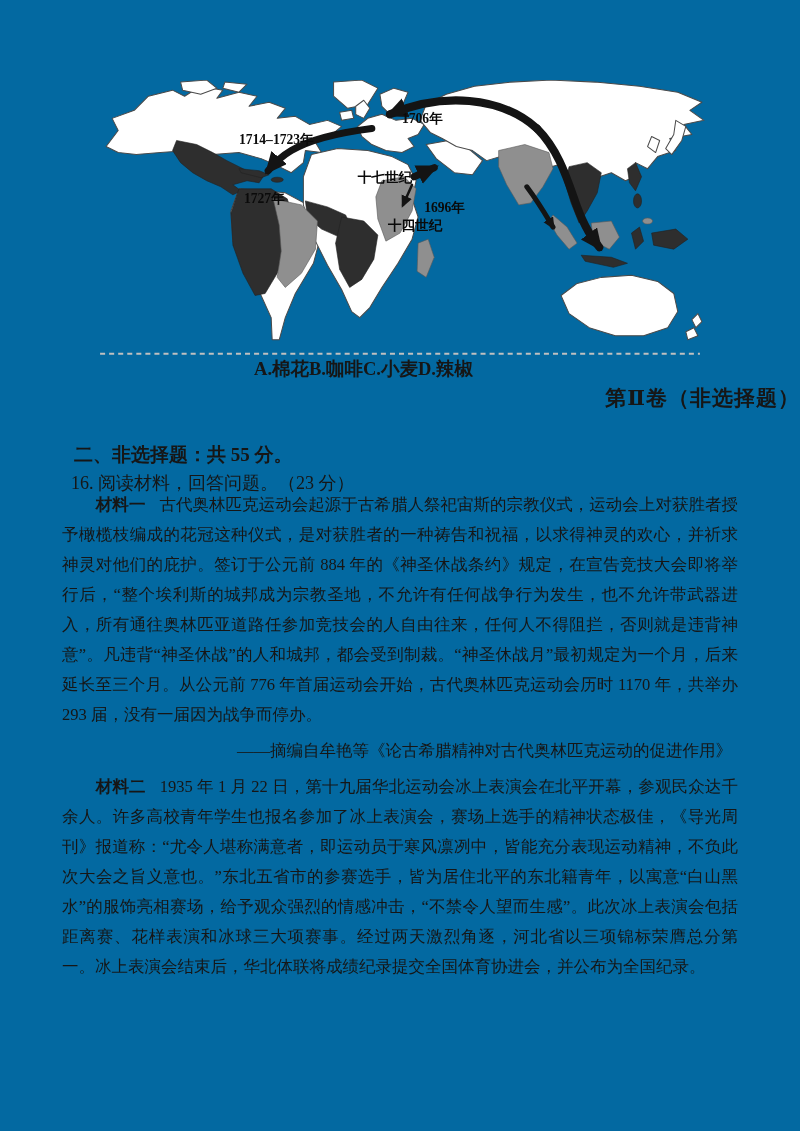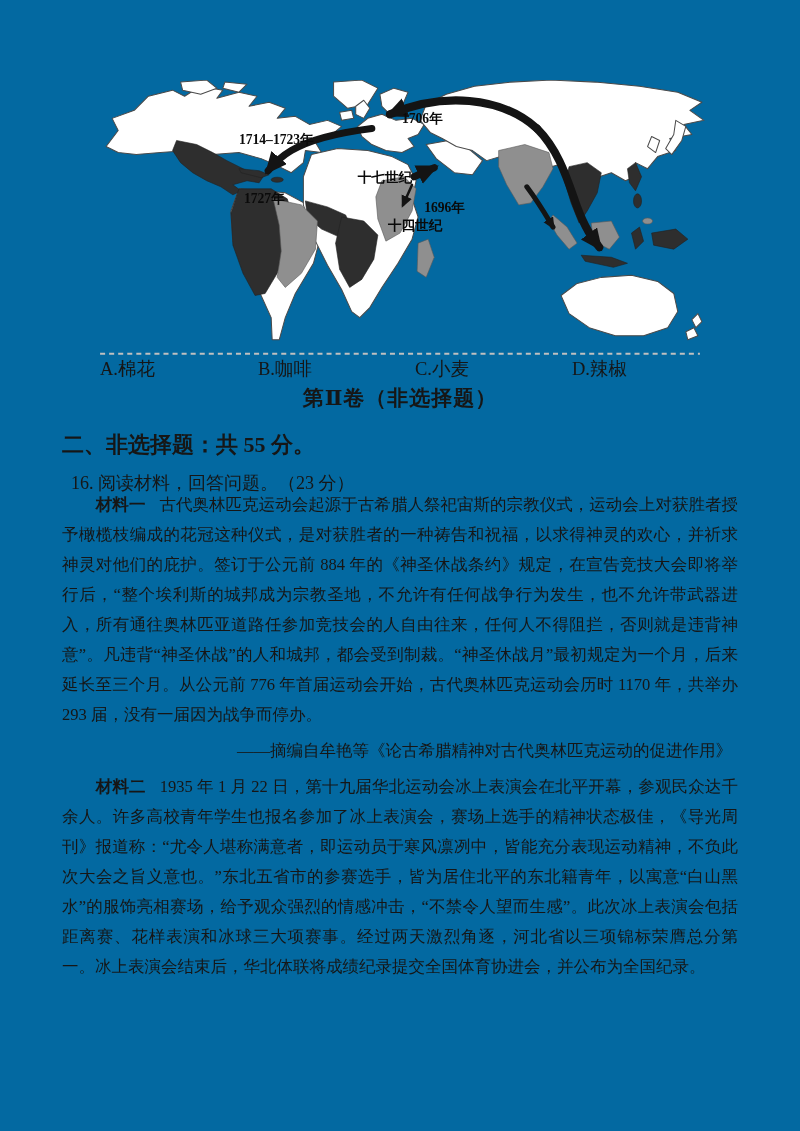--- a/index.html
+++ b/index.html
@@ -17,8 +17,9 @@
   .map-label { font-family: "Liberation Serif", "DejaVu Serif", serif; font-size: 13.5px; font-weight: bold; fill: #0a0a0a; }
   .options-row {
     position: absolute; left: 100px; top: 356px; width: 527px;
-    display: flex; justify-content: space-between;
+    display: flex; justify-content: center;
     font-size: 18.5px;
+    font-weight: bold;
   }
   .part-title {
     position: absolute; top: 384px; left: 0; width: 100%;

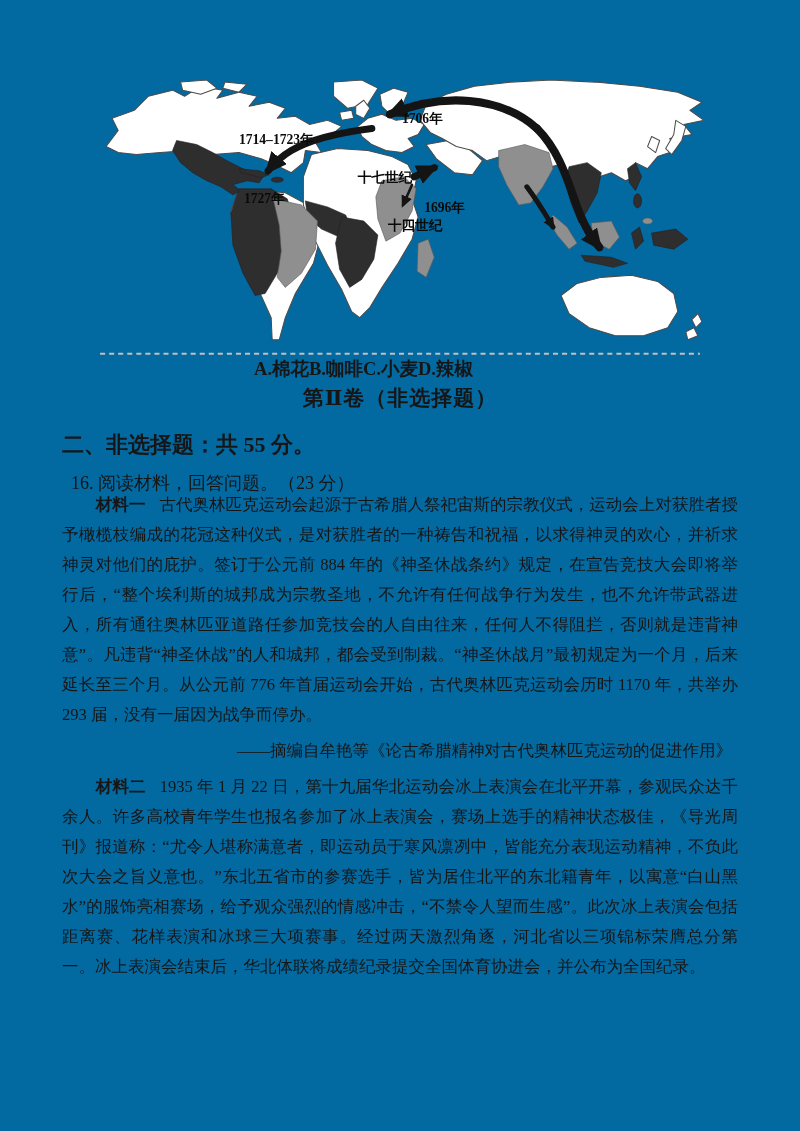--- a/index.html
+++ b/index.html
@@ -23,7 +23,7 @@
   }
   .part-title {
     position: absolute; top: 384px; left: 0; width: 100%;
-    margin: 0; text-align: center;
+    margin: 0; text-align: right;
     font-size: 21px; font-weight: bold; letter-spacing: 1px;
   }
   .section-heading {

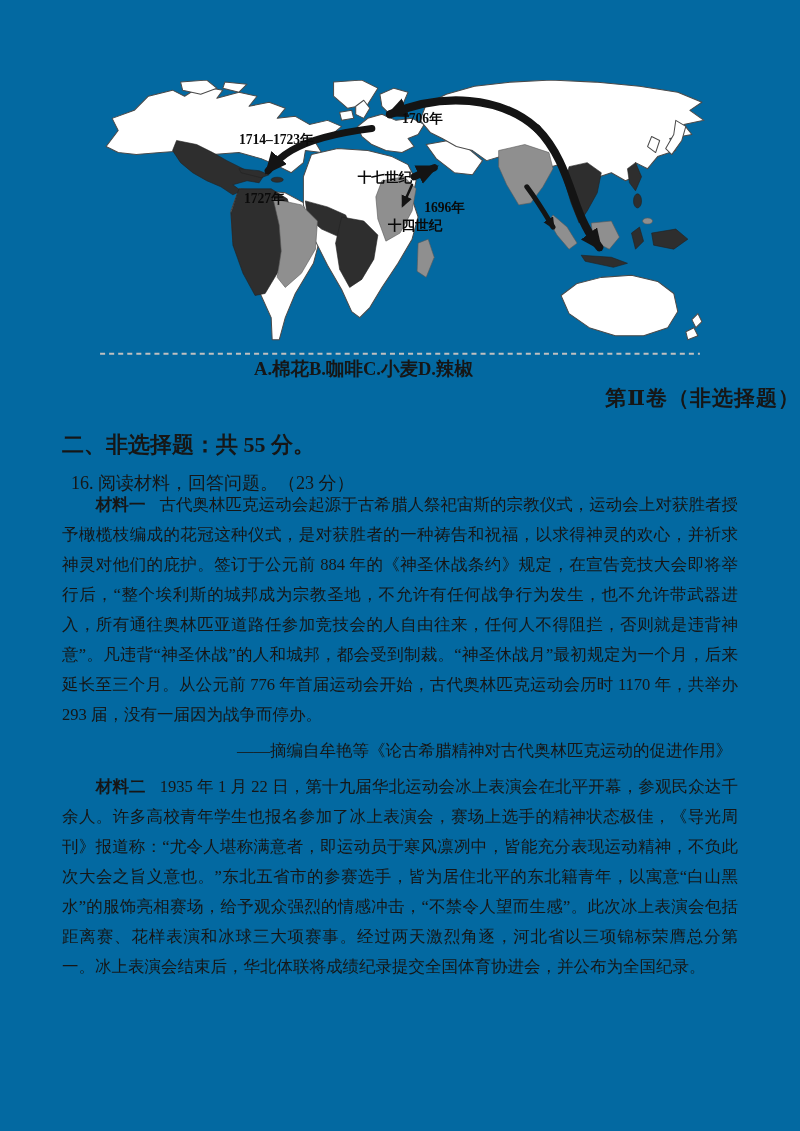--- a/index.html
+++ b/index.html
@@ -27,8 +27,8 @@
     font-size: 21px; font-weight: bold; letter-spacing: 1px;
   }
   .section-heading {
-    position: absolute; top: 430px; left: 62px; margin: 0;
-    font-size: 22px; font-weight: bold; text-align: right;
+    position: absolute; top: 430px; left: 62px; margin: 12px;
+    font-size: 19px; font-weight: bold; text-align: right;
   }
   .stem {
     position: absolute; top: 462px; left: 62px; margin: 9px;

